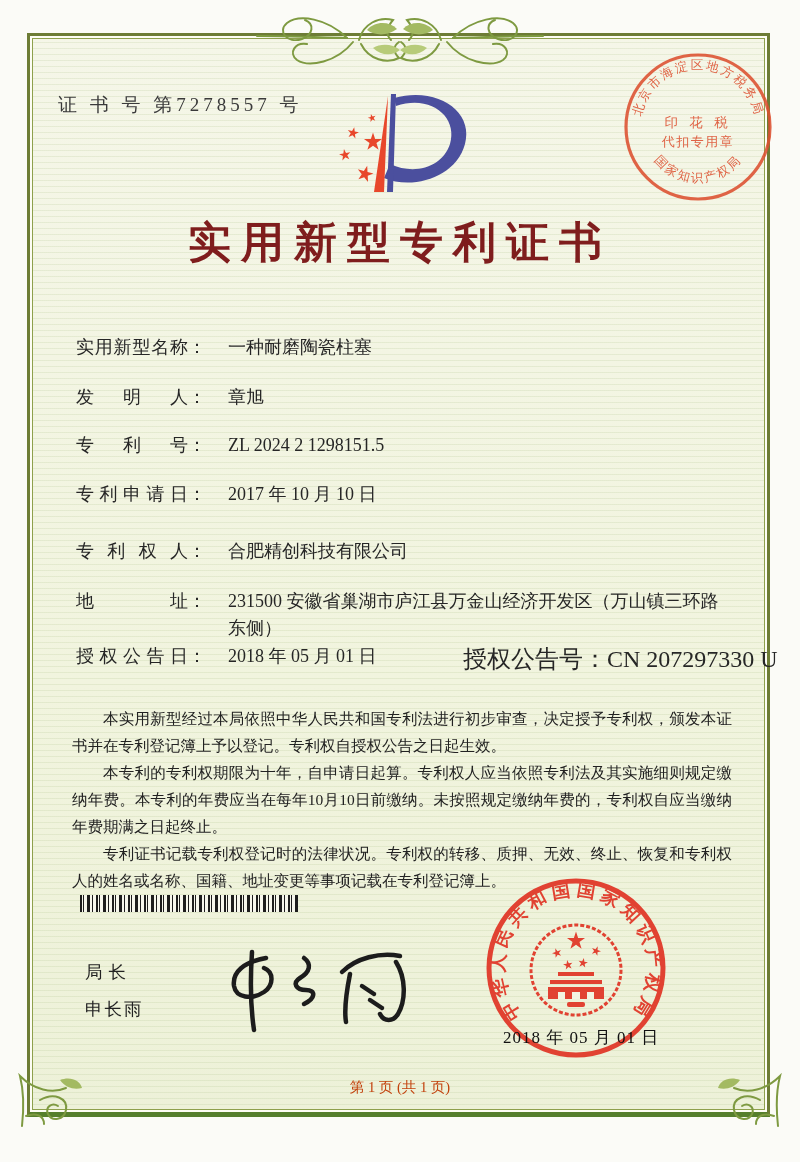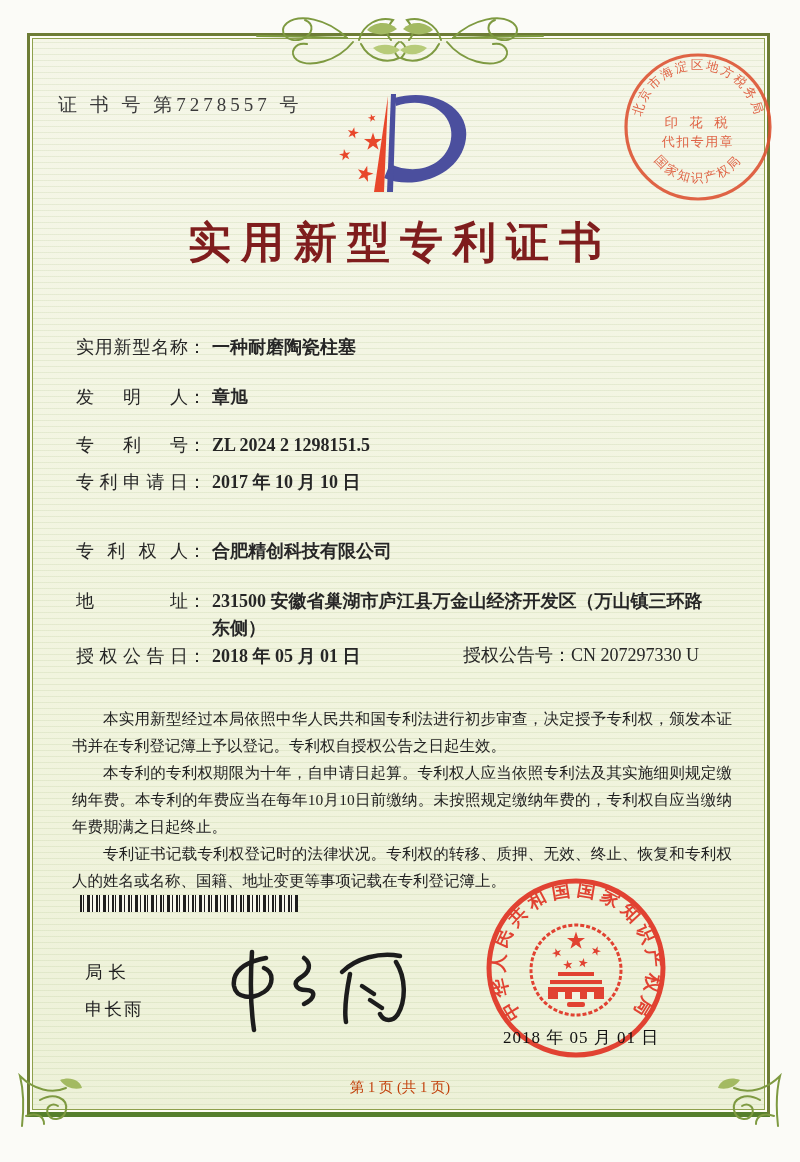--- a/index.html
+++ b/index.html
@@ -26,7 +26,7 @@
   .f-label{display:inline-block;width:112px;text-align:justify;text-align-last:justify;
            vertical-align:top;font-family:Liberation Serif, serif;}
   .f-colon{display:inline-block;vertical-align:top;}
-  .f-value{display:inline-block;width:505px;margin-left:6px;vertical-align:top;font-weight:bold;}
+  .f-value{display:inline-block;width:505px;margin-left:22px;vertical-align:top;}
   .grant-no{left:463px;top:643px;font-size:18px;color:#262626;}
 
   .body-text{left:72px;top:706px;width:660px;font-size:15.5px;line-height:1.74;

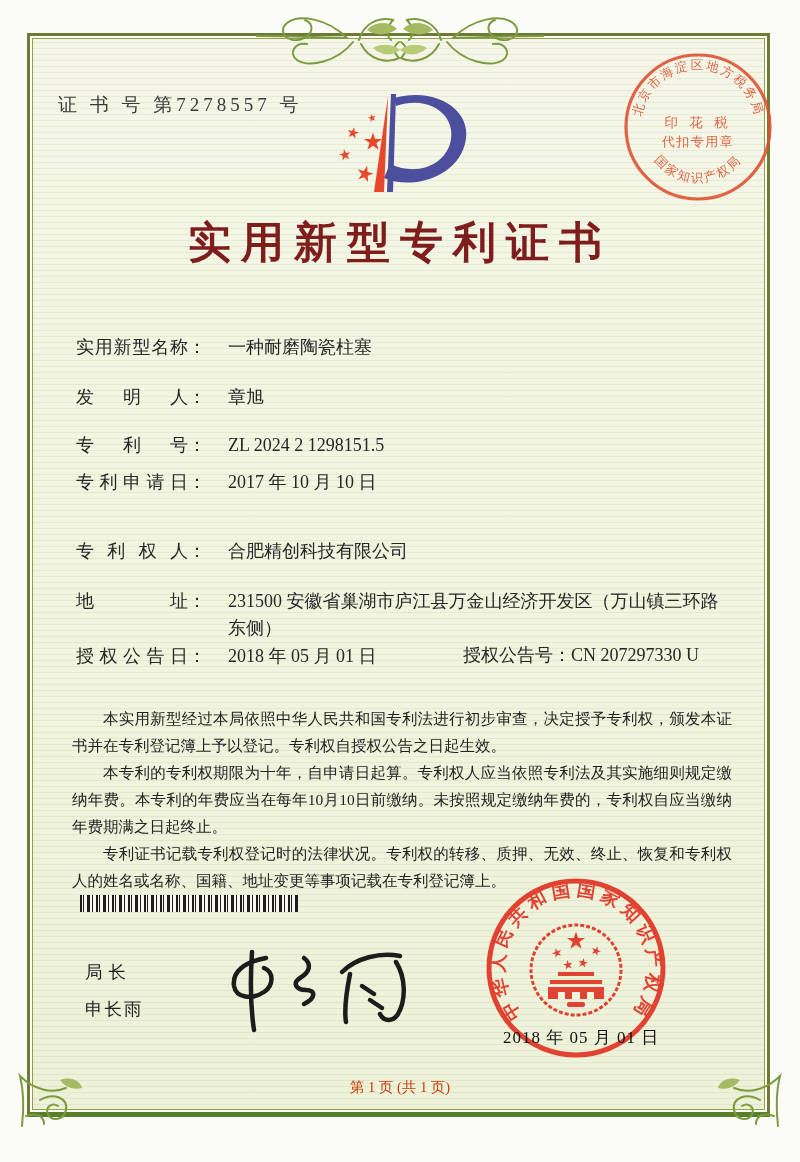--- a/index.html
+++ b/index.html
@@ -133,7 +133,7 @@
   <div class="abs field-row" style="top:432px">
     <span class="f-label">专利号</span><span class="f-colon">：</span><span class="f-value">ZL 2024 2 1298151.5</span>
   </div>
-  <div class="abs field-row" style="top:469px">
+  <div class="abs field-row" style="top:481px">
     <span class="f-label">专利申请日</span><span class="f-colon">：</span><span class="f-value">2017 年 10 月 10 日</span>
   </div>
   <div class="abs field-row" style="top:538px">

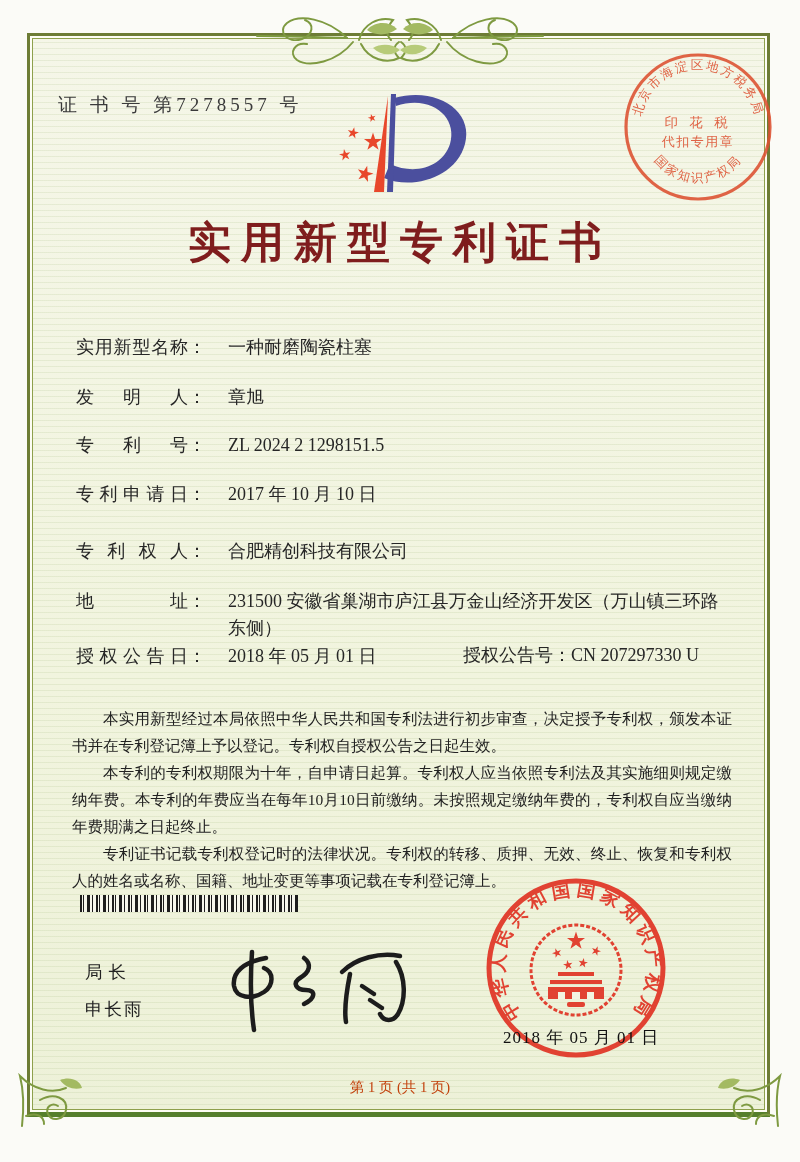--- a/index.html
+++ b/index.html
@@ -27,7 +27,7 @@
            vertical-align:top;font-family:Liberation Serif, serif;}
   .f-colon{display:inline-block;vertical-align:top;}
   .f-value{display:inline-block;width:505px;margin-left:22px;vertical-align:top;}
-  .grant-no{left:463px;top:643px;font-size:18px;color:#262626;}
+  .grant-no{left:463px;top:643px;font-size:24px;color:#262626;}
 
   .body-text{left:72px;top:706px;width:660px;font-size:15.5px;line-height:1.74;
              text-align:justify;color:#222;}

